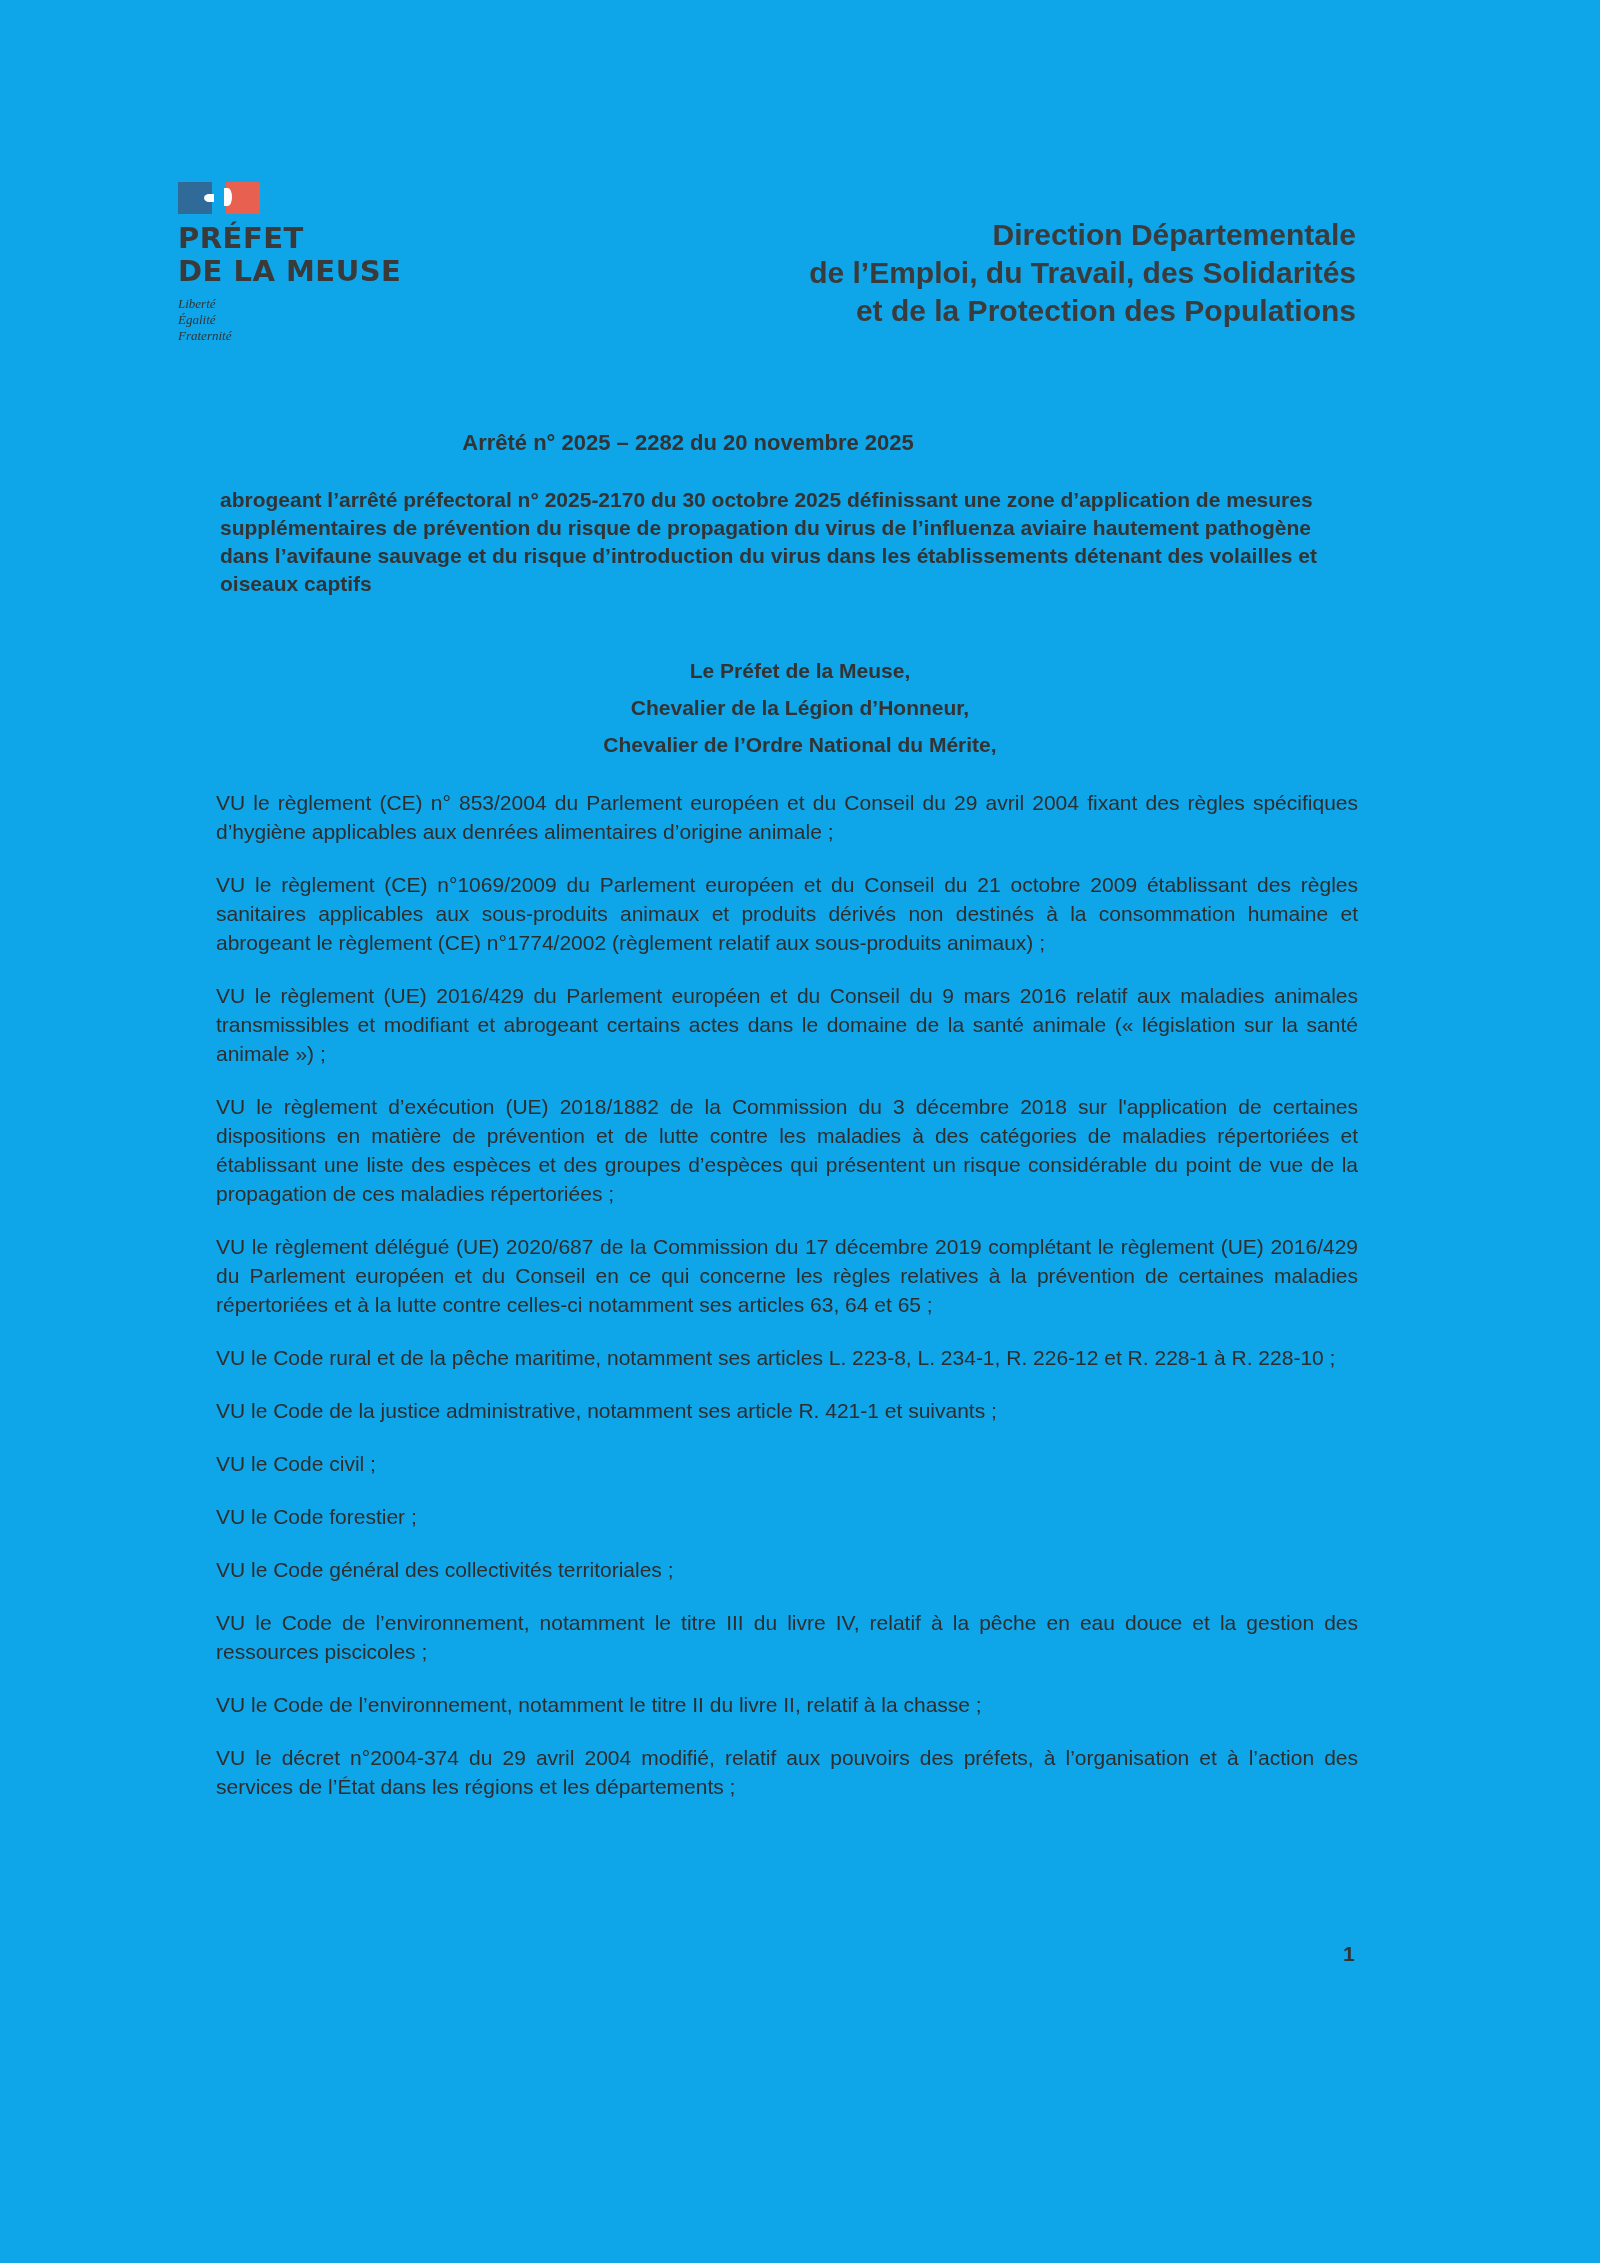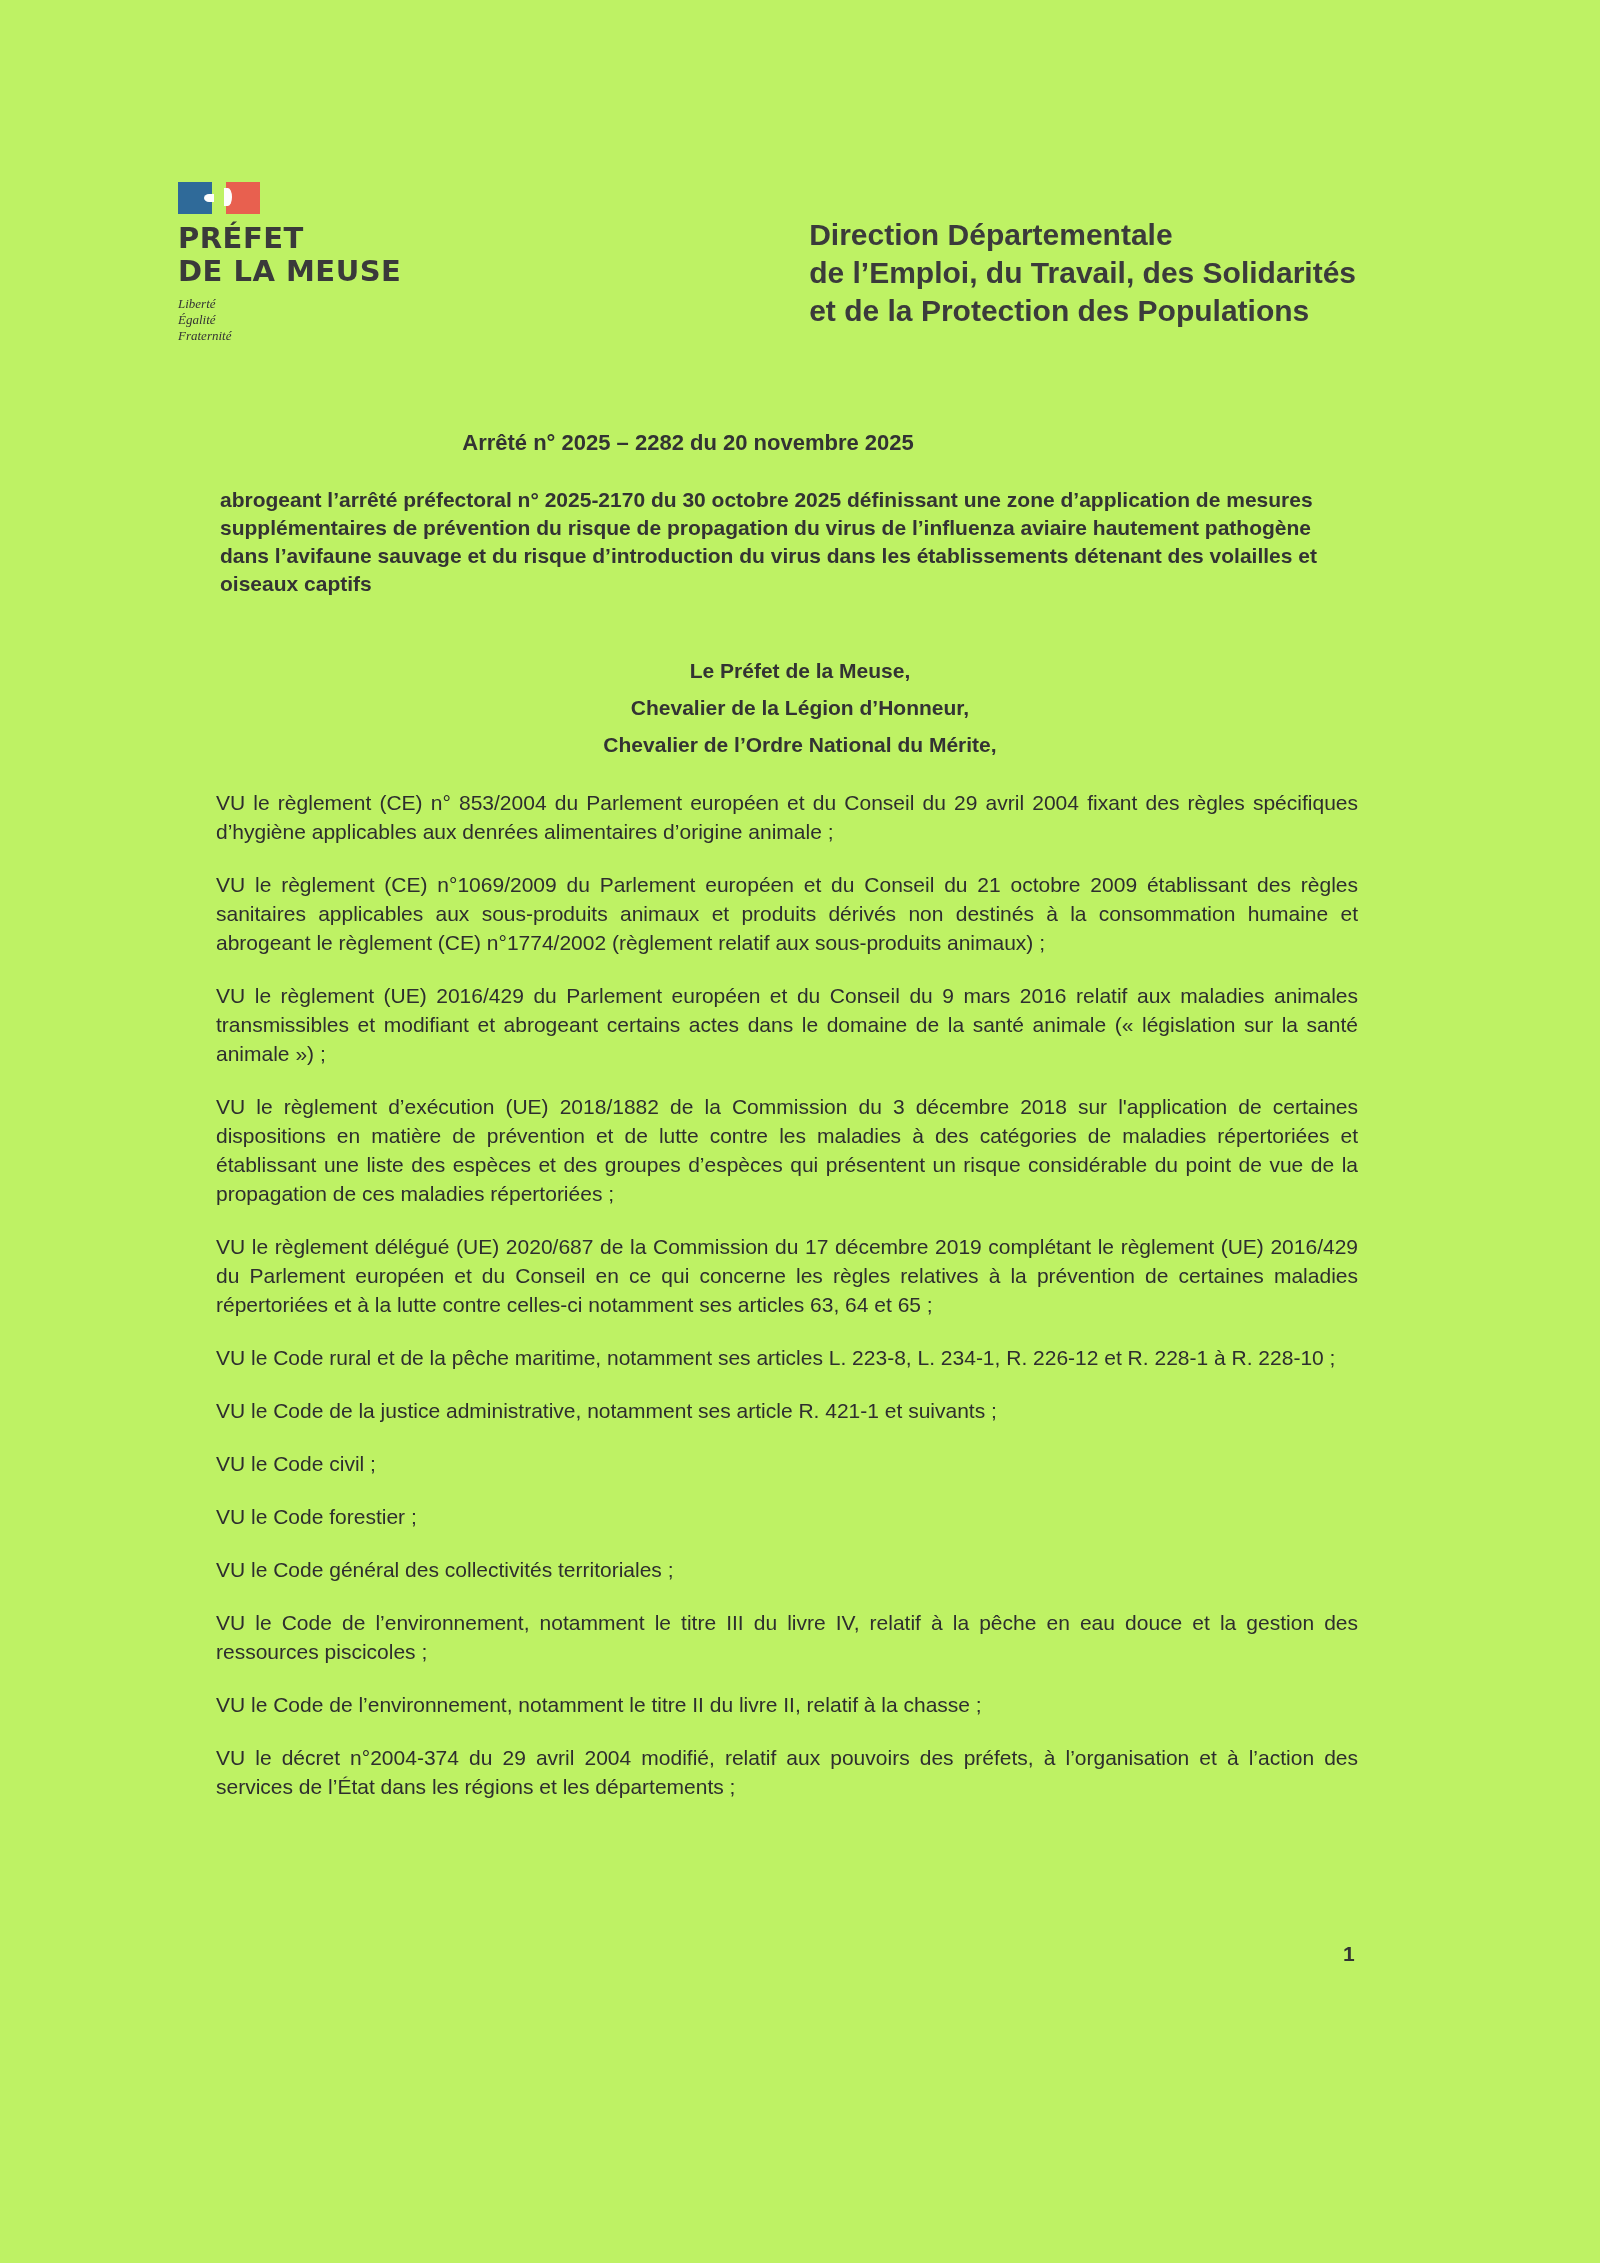--- a/index.html
+++ b/index.html
@@ -8,7 +8,7 @@
       font-family: "Liberation Sans", "DejaVu Sans", sans-serif;
       color: #2b2b2b;
     }
-    .page { position: absolute; left: 0; top: 0; width: 1600px; height: 2263px; background: #bef264; }
+    .page { position: absolute; left: 0; top: 0; width: 1600px; height: 2263px; background: #0ea5e9; }
 
     
     .logo { position: absolute; left: 178px; top: 182px; }

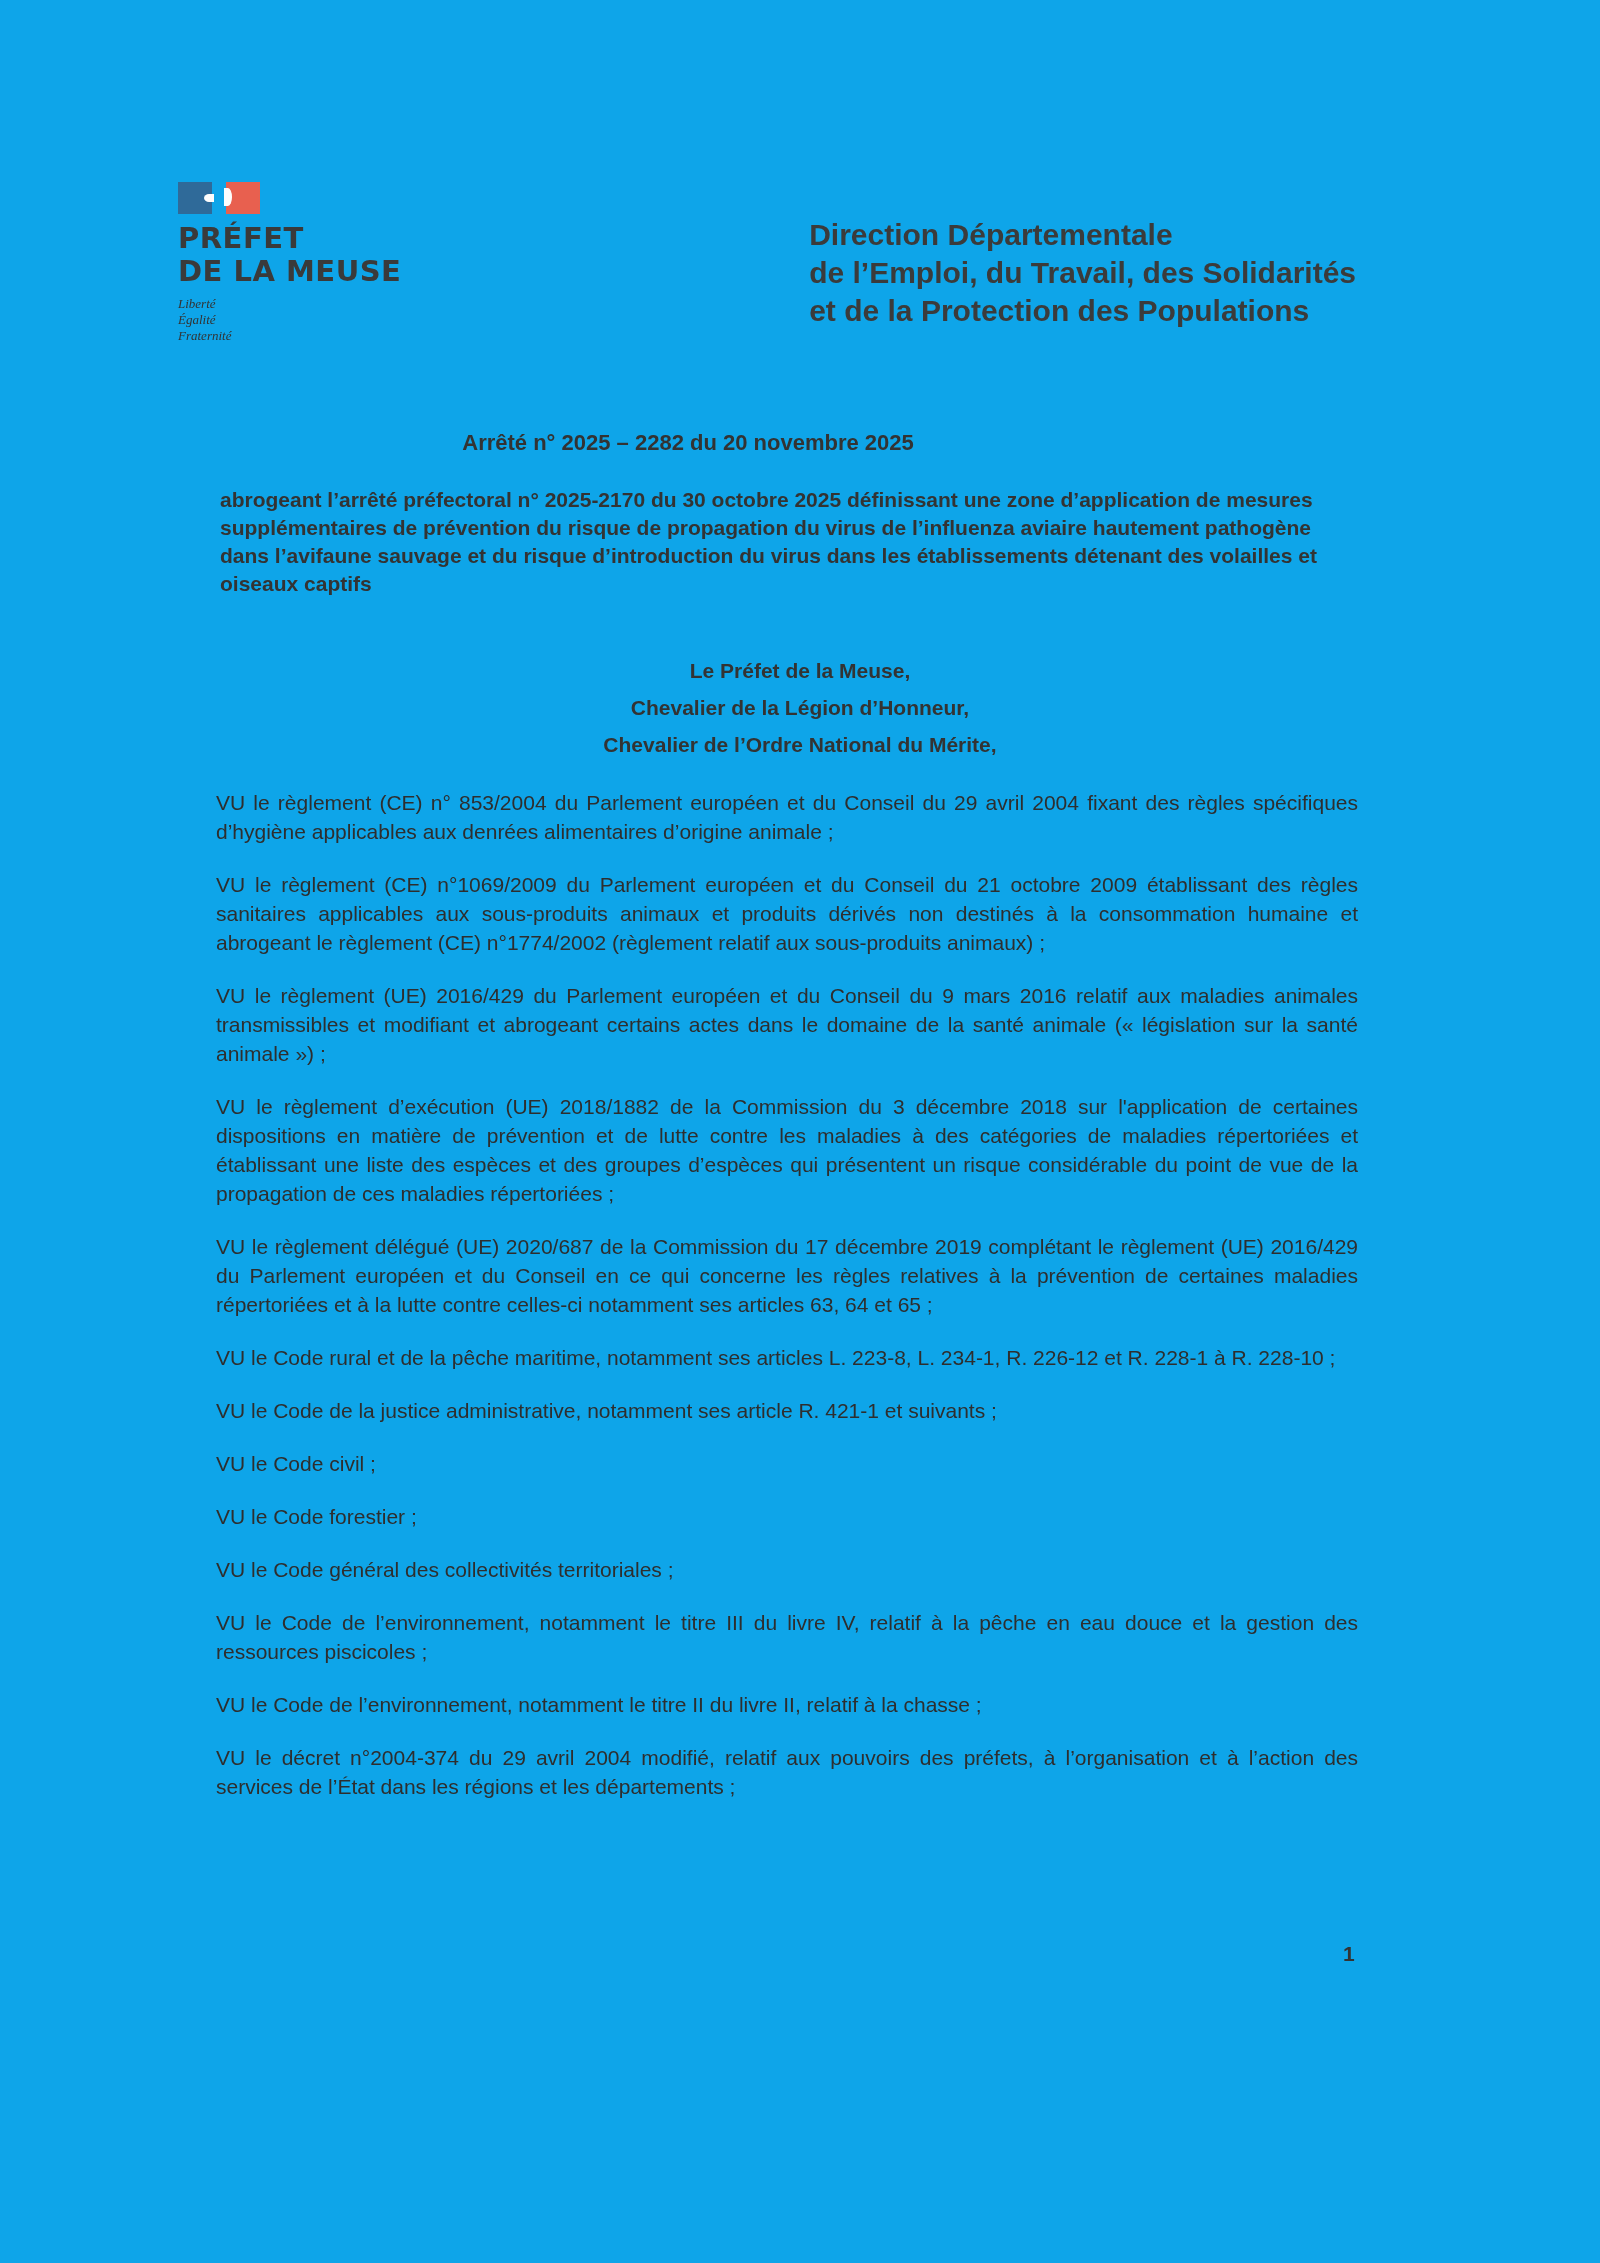--- a/index.html
+++ b/index.html
@@ -21,7 +21,7 @@
     .motto { margin-top: 8px; font-family: Liberation Serif, serif; font-style: italic; font-size: 13px; line-height: 16px; color: #333; }
 
     
-    .direction { position: absolute; right: 244px; top: 216px; font-weight: bold; font-size: 30px; line-height: 38px; color: #3b3b3b; }
+    .direction { position: absolute; right: 244px; top: 216px; text-align: right; font-weight: bold; font-size: 30px; line-height: 38px; color: #3b3b3b; }
 
     
     .title { position: absolute; left: 0; width: 1376px; top: 430px; text-align: center; font-weight: bold; font-size: 22px; color: #333; }

